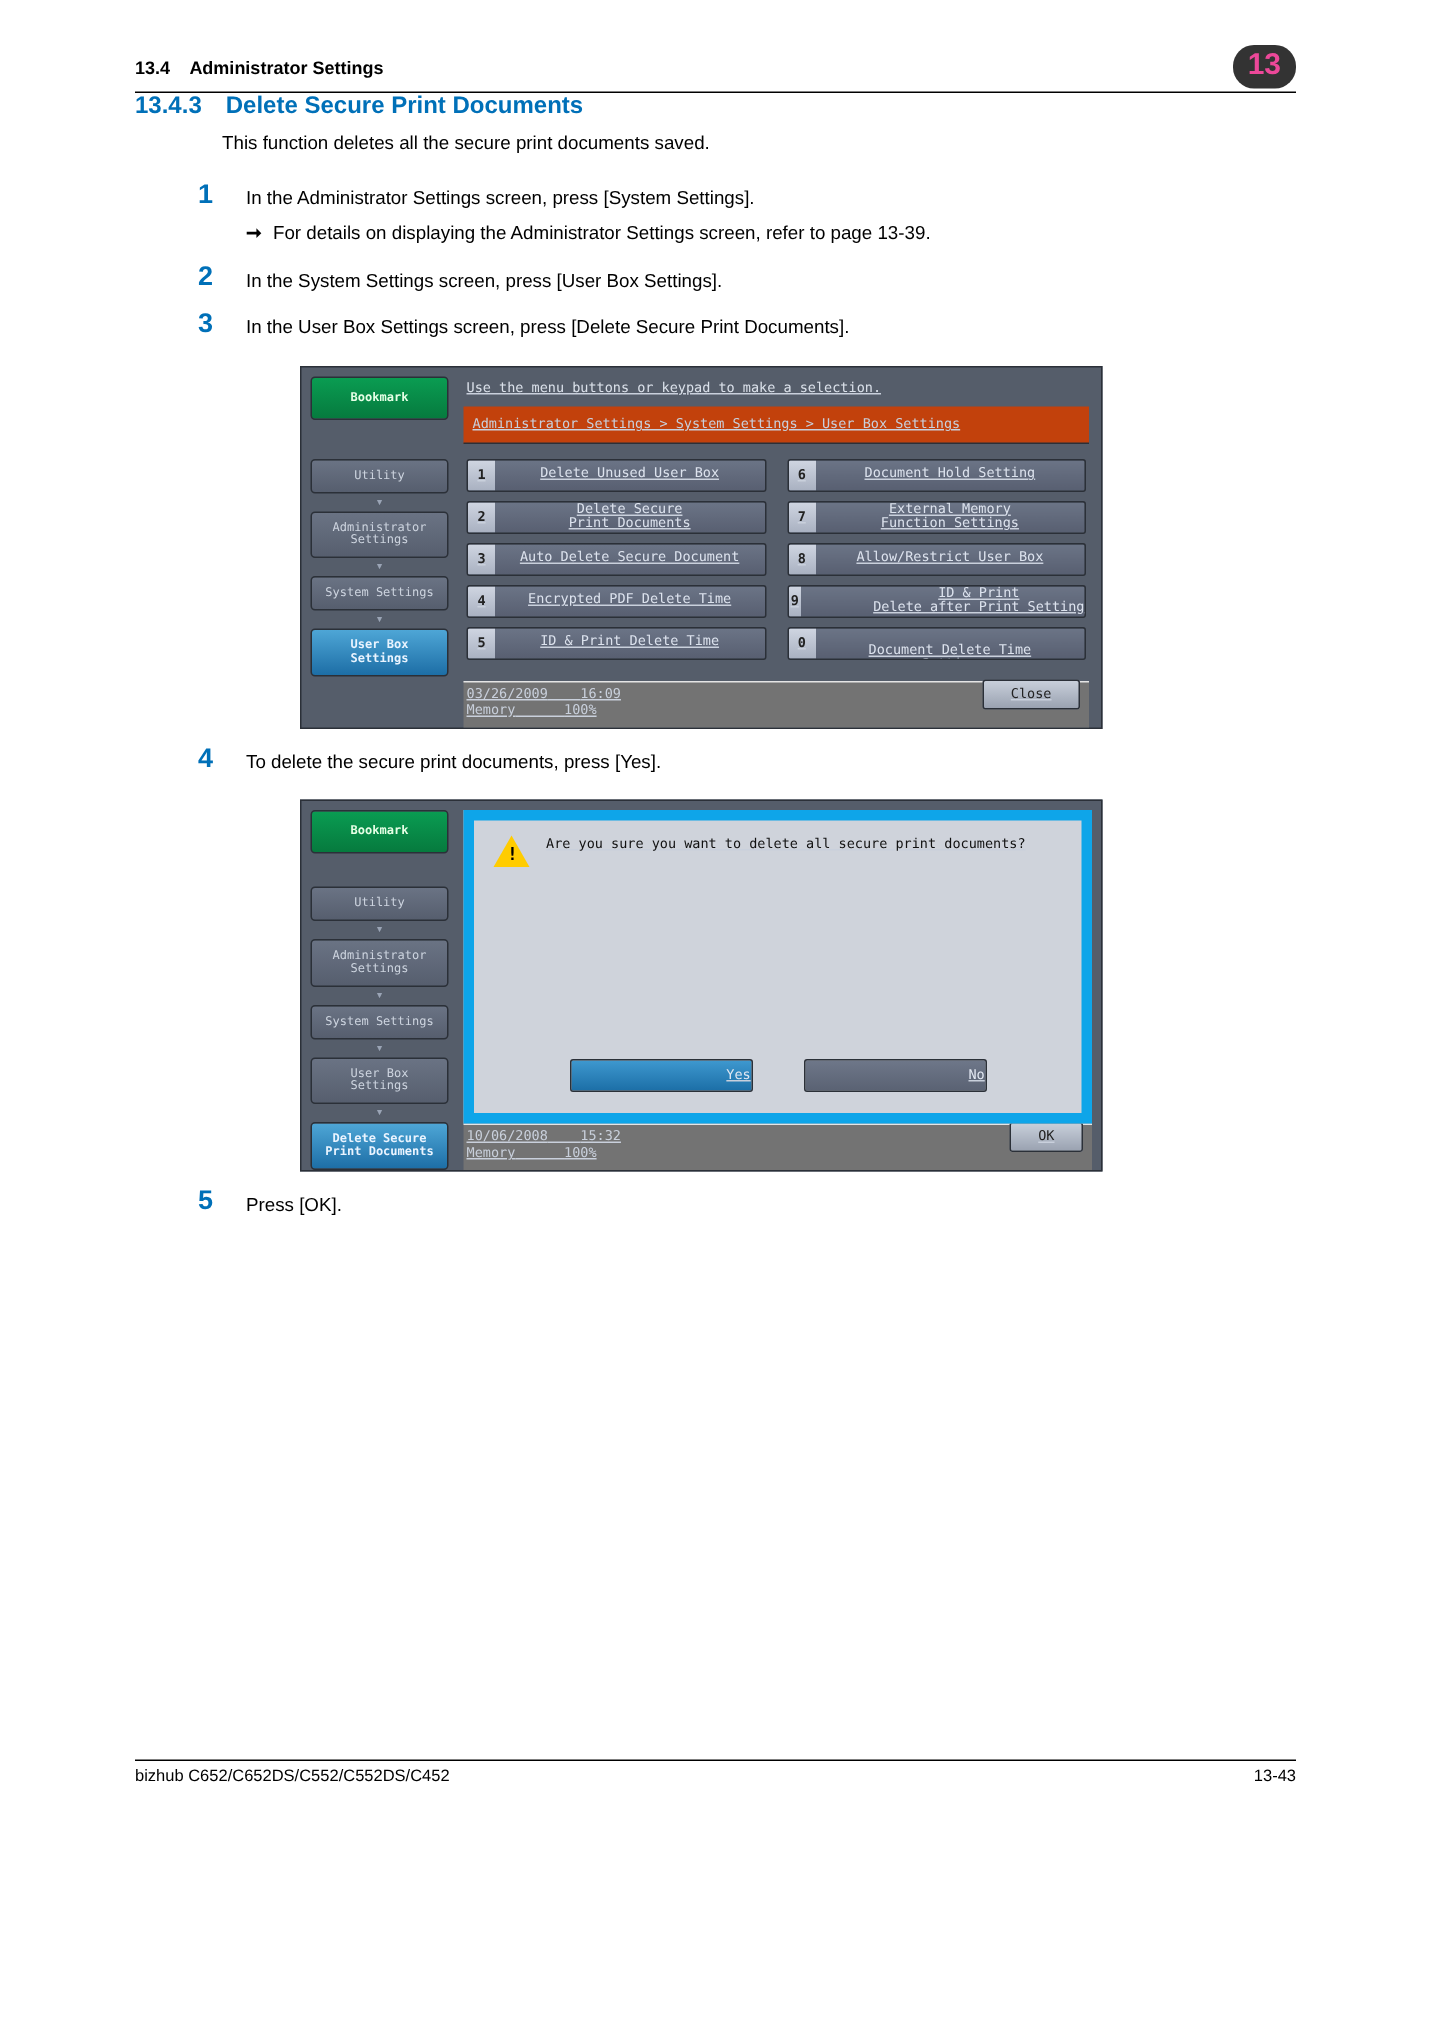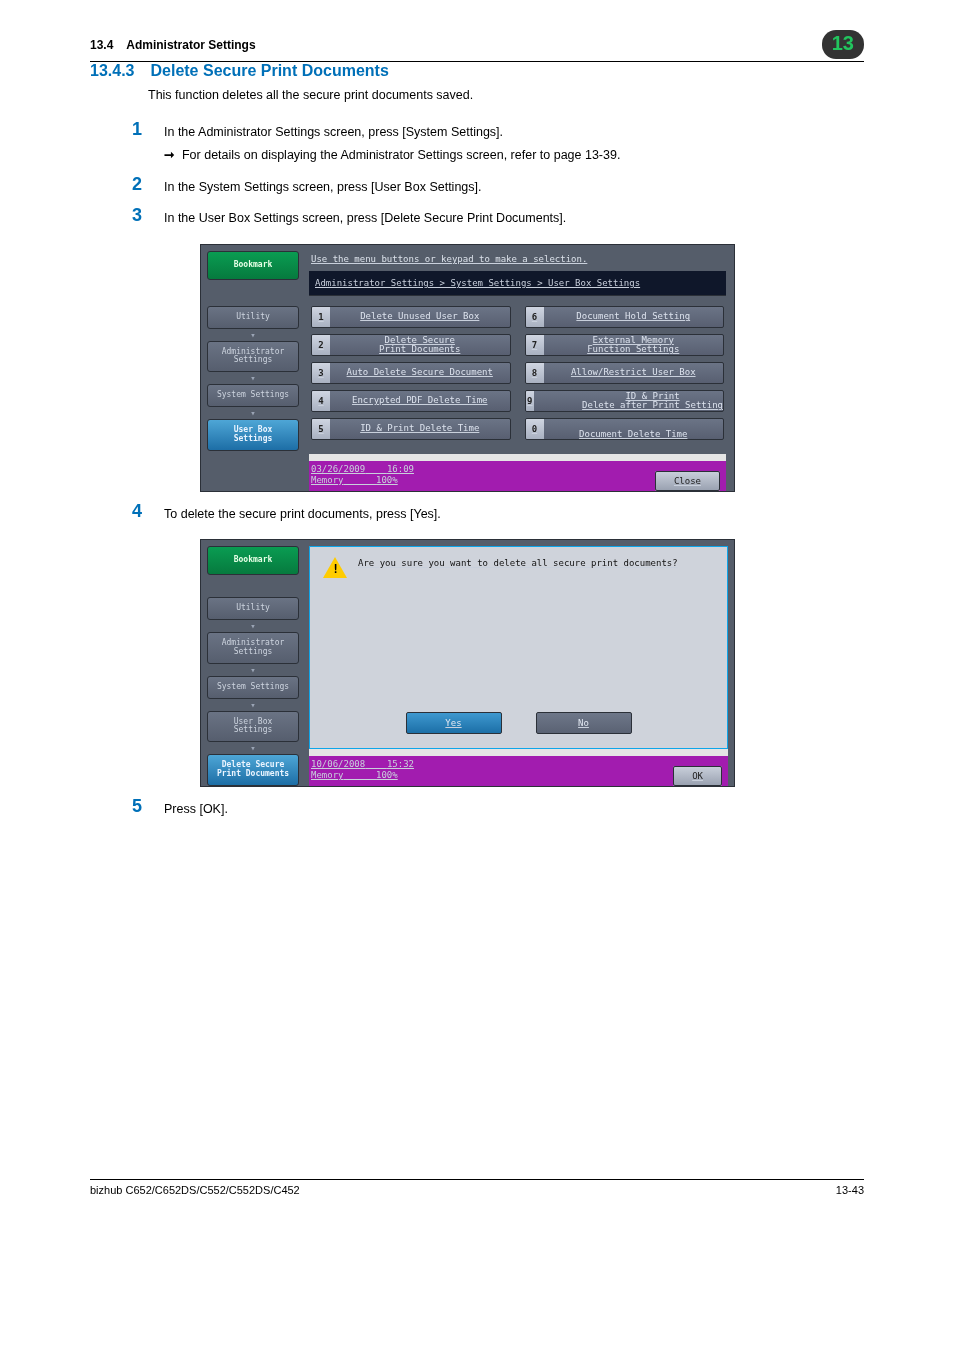--- a/index.html
+++ b/index.html
@@ -28,7 +28,7 @@
   .chapter-badge {
     margin-left: auto;
     background: #333;
-    color: #22c55e;
+    color: #ec4899;
     font-weight: bold;
     font-size: 20px;
     padding: 2px 10px 4px 10px;

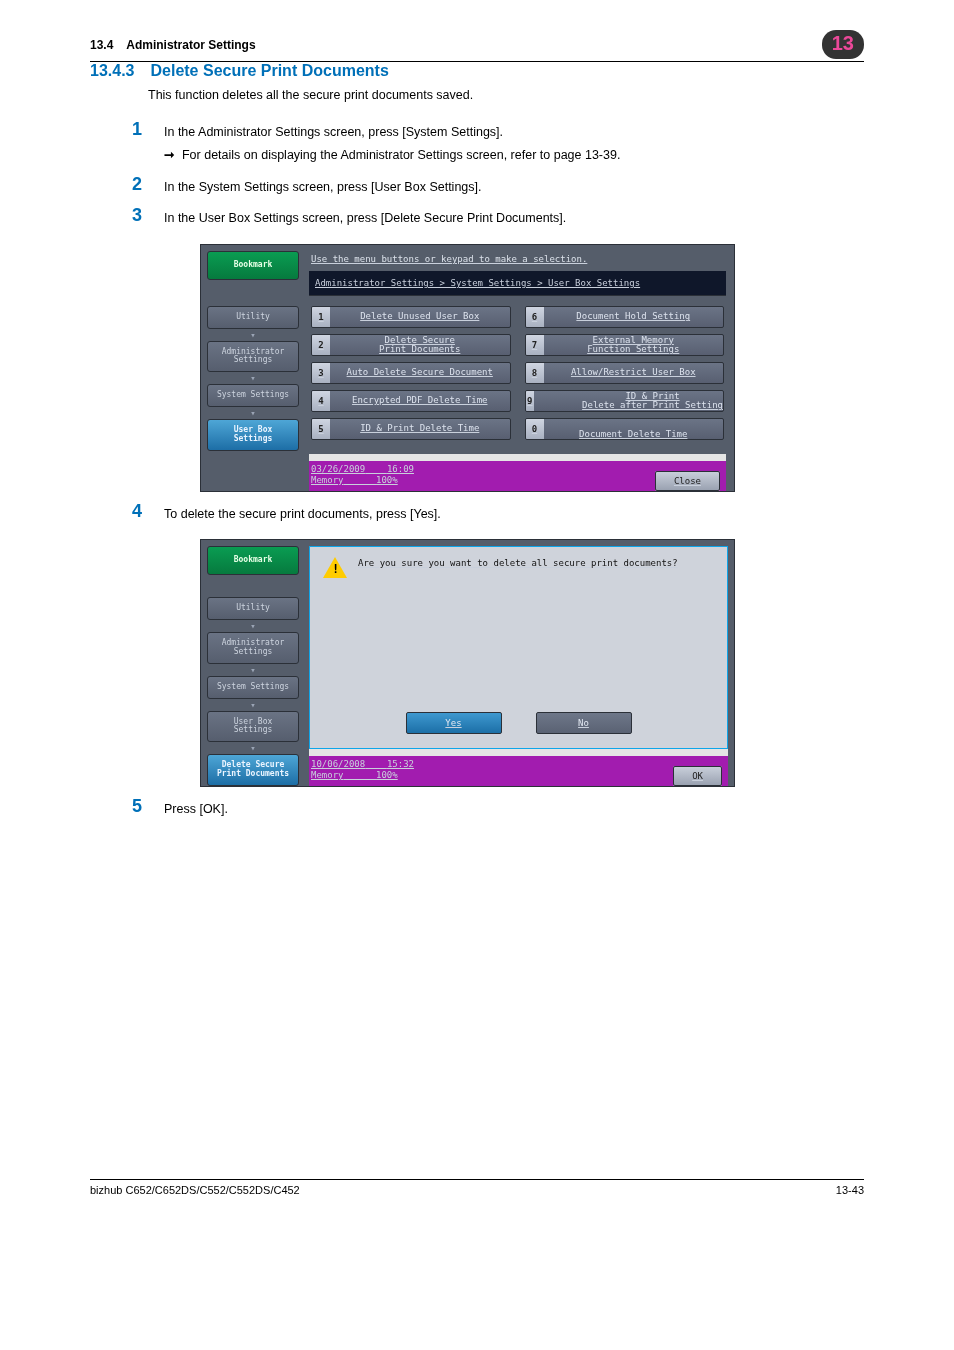--- a/index.html
+++ b/index.html
@@ -132,7 +132,7 @@
     padding: 3px 2px 7px 2px;
   }
   .crumb-bar {
-    background: #0f172a;
+    background: #c2410c;
     padding: 7px 6px;
     margin-bottom: 10px;
     border-bottom: 1px solid #2b3038;

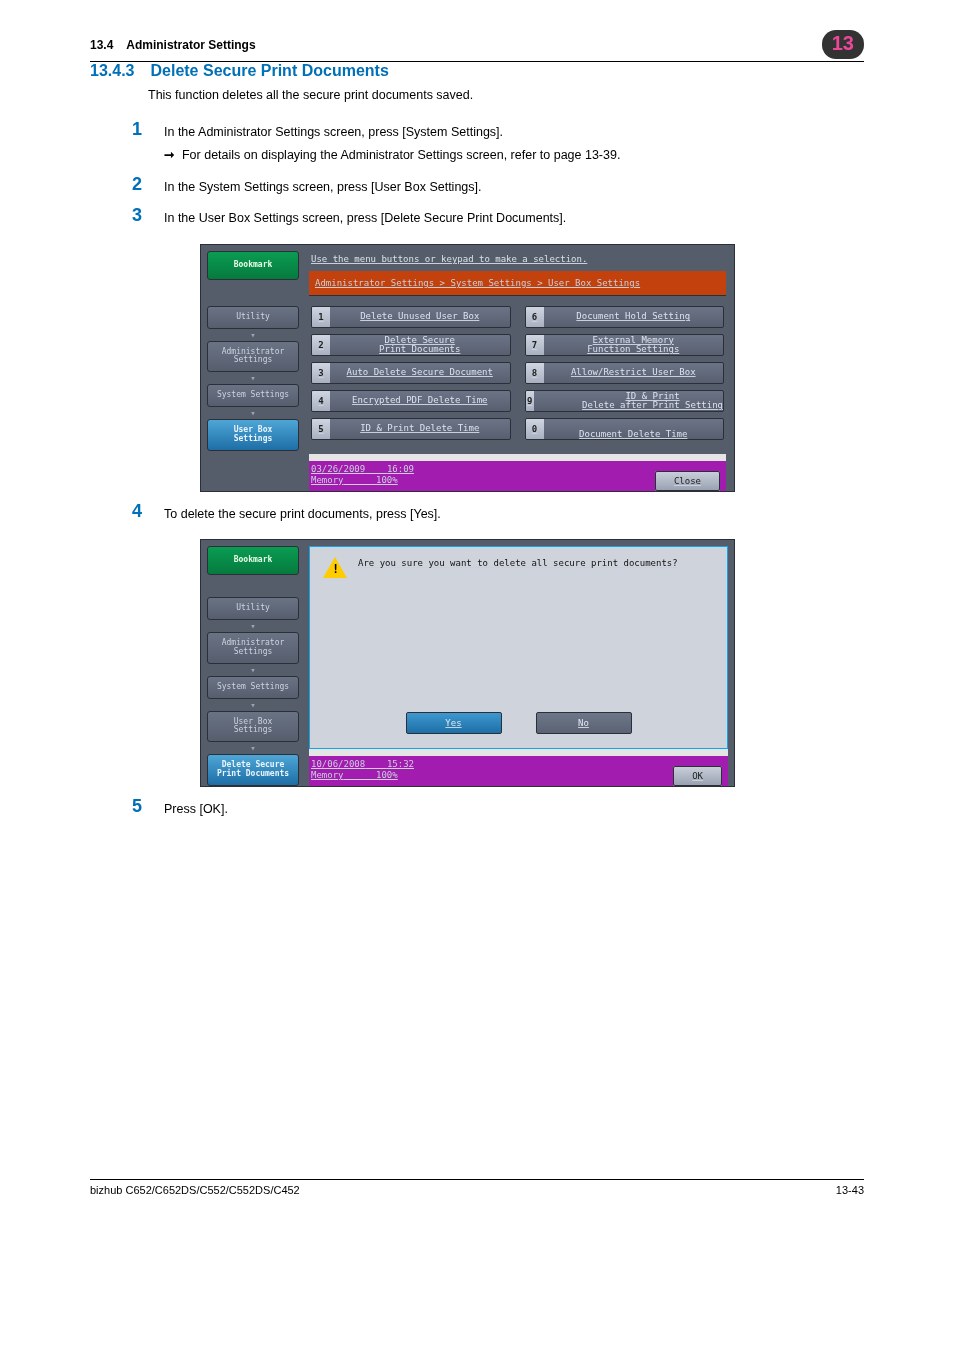--- a/index.html
+++ b/index.html
@@ -168,10 +168,10 @@
   .statusbar {
     margin-top: 14px;
     display:flex;
-    align-items: flex-end;
+    align-items: flex-start;
     padding: 3px 6px 5px 2px;
-    background:#a21caf;
-    border-top:7px solid #e5e5e5;
+    background:#737373;
+    border-top:1px solid #e5e5e5;
   }
   .statusbar .sleft { line-height:1.2; }
   .statusbar .sright { margin-left:auto; }

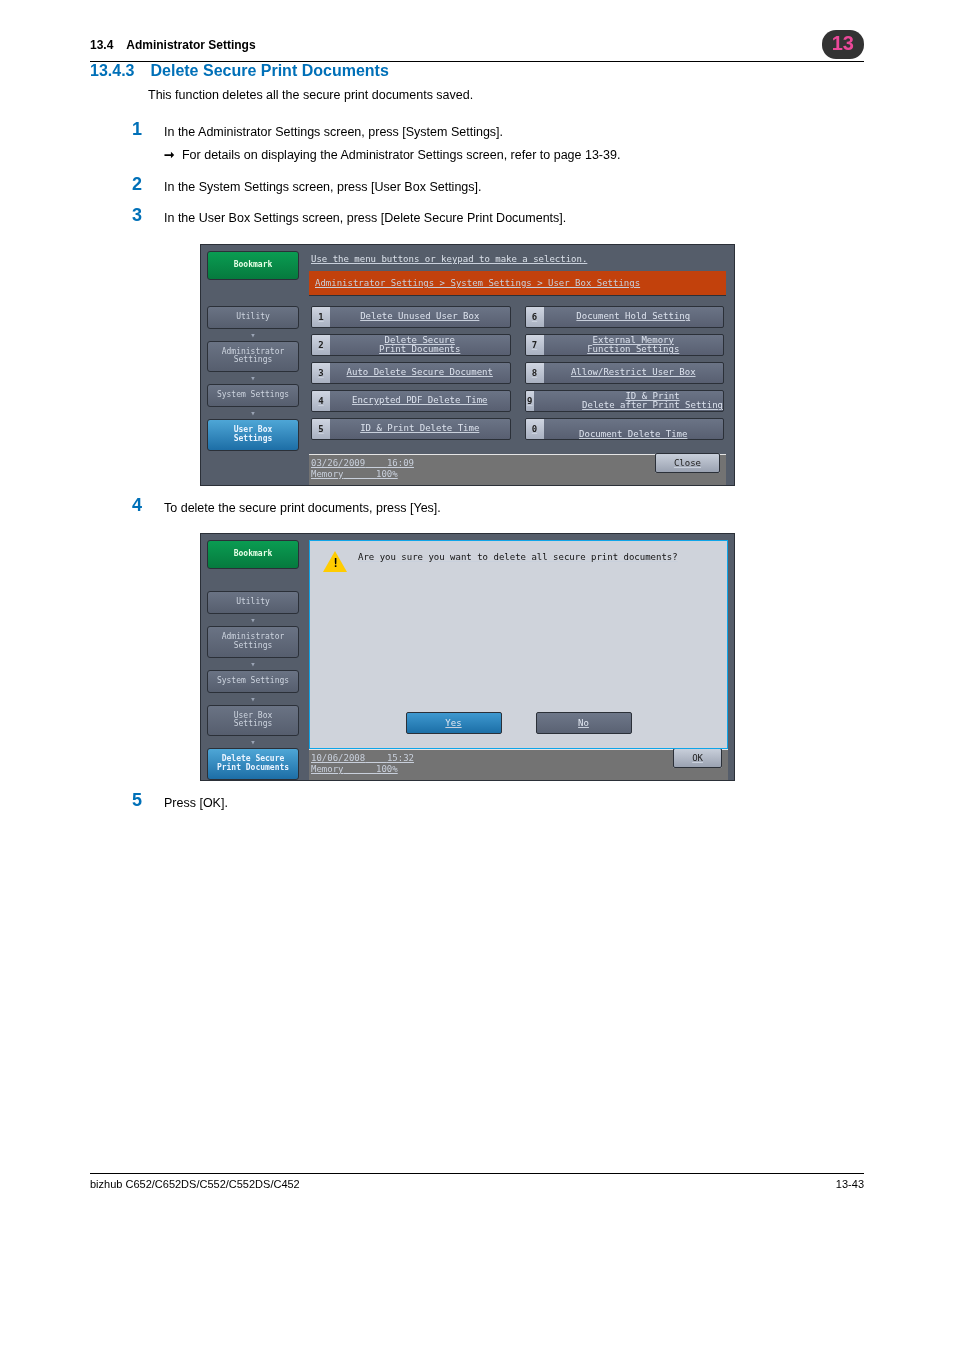--- a/index.html
+++ b/index.html
@@ -188,7 +188,7 @@
   .confirm-area {
     flex:1;
     background:#cfd3db;
-    border:1px solid #0ea5e9;
+    border:7px solid #0ea5e9;
     padding:8px 12px 10px 12px;
     display:flex;
     flex-direction:column;

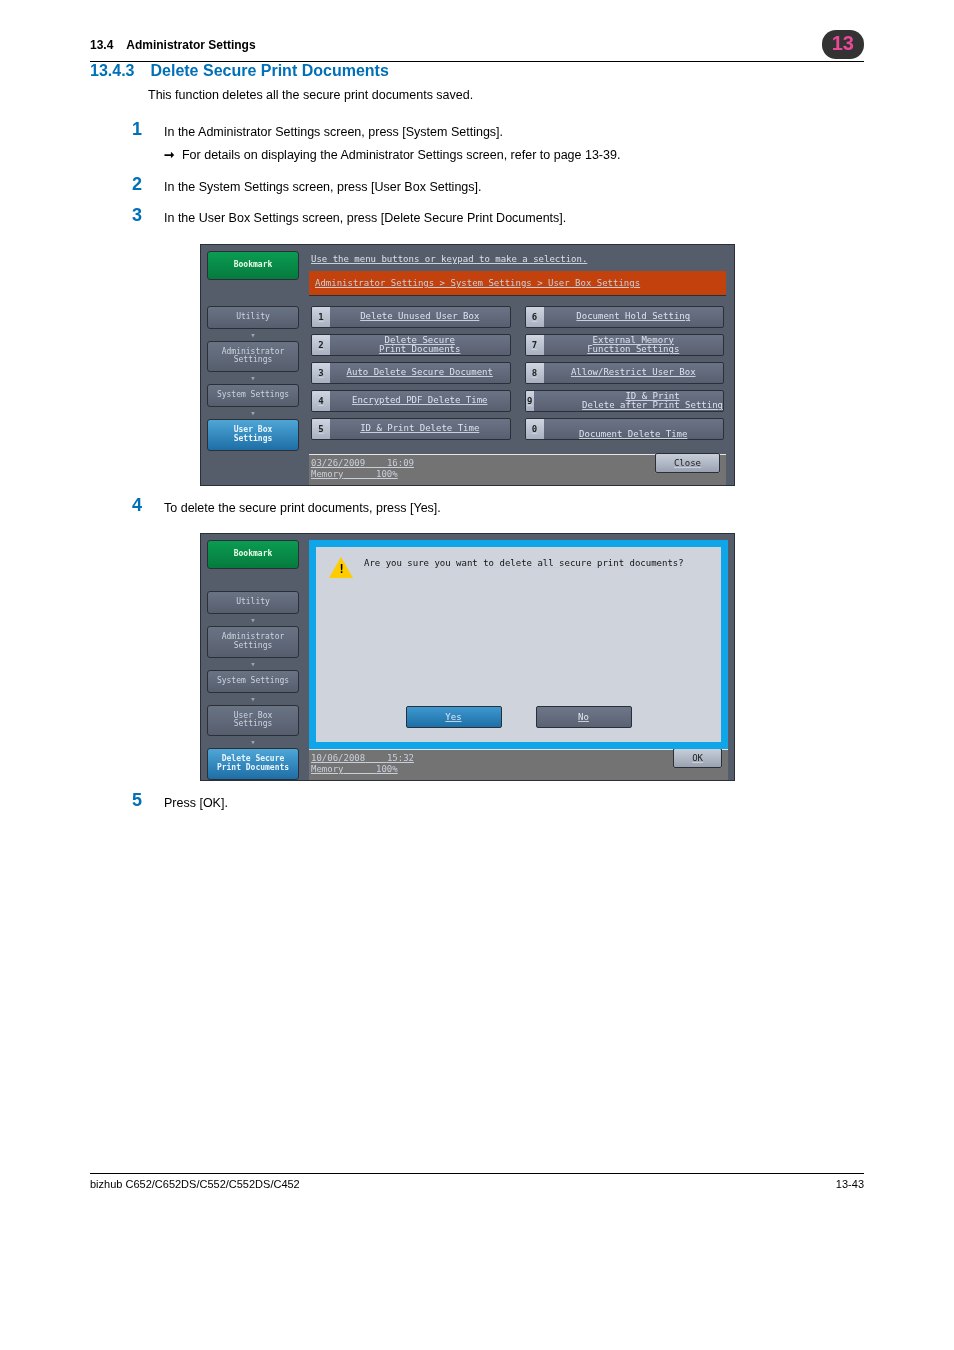--- a/index.html
+++ b/index.html
@@ -223,8 +223,8 @@
     padding-bottom:4px;
   }
   .yn-btn {
-    width:96px;
-    text-align:center;
+    width:122px;
+    text-align:right;
     padding:5px 0;
     border:1px solid #2b3038;
     border-radius:2px;

